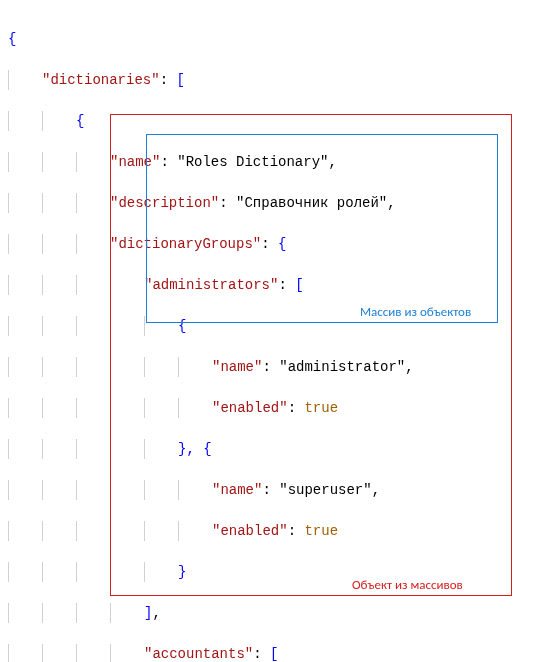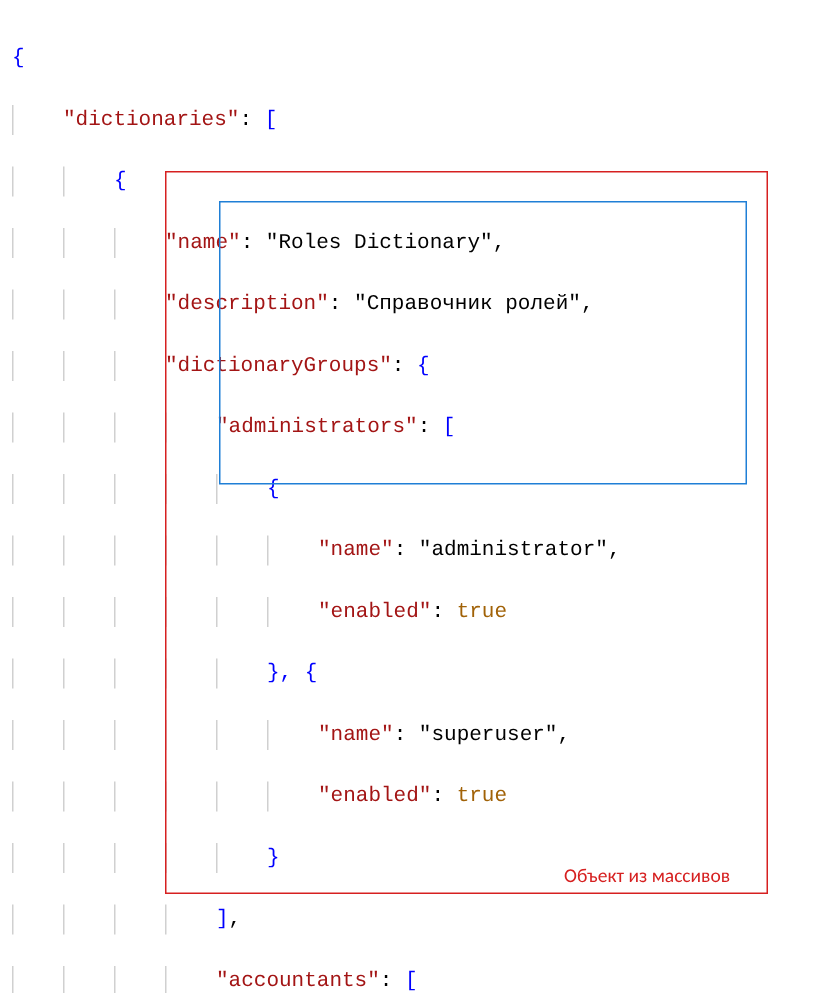--- a/index.html
+++ b/index.html
@@ -95,6 +95,7 @@
 
 
 <div class="annot-box box-blue" style="left:138px; top:126px; width:350px; height:187px;"></div>
+<div class="annot-label label-blue" style="left:352px; top:294px;">Массив из объектов</div>
 
 </div>
 

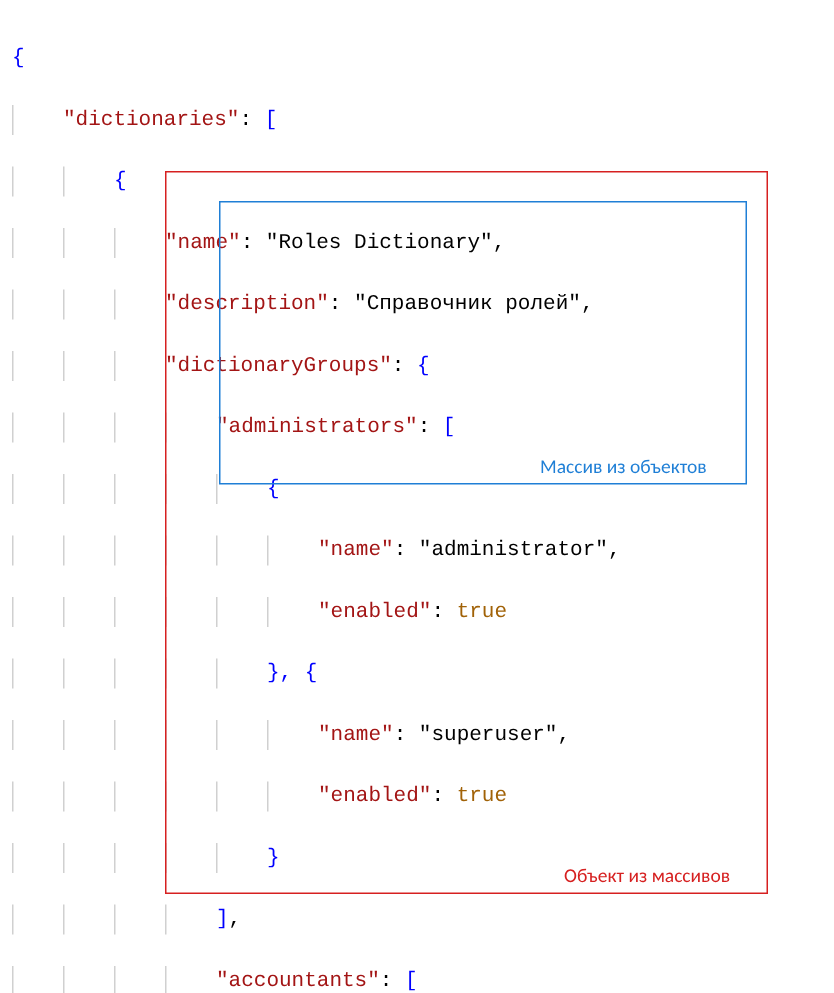--- a/index.html
+++ b/index.html
@@ -91,7 +91,7 @@
 
 
 <div class="annot-box box-red" style="left:102px; top:106px; width:400px; height:480px;"></div>
-<div class="annot-label label-red" style="left:368px; top:567px;">Объект из массивов</div>
+<div class="annot-label label-red" style="left:344px; top:567px;">Объект из массивов</div>
 
 
 <div class="annot-box box-blue" style="left:138px; top:126px; width:350px; height:187px;"></div>

